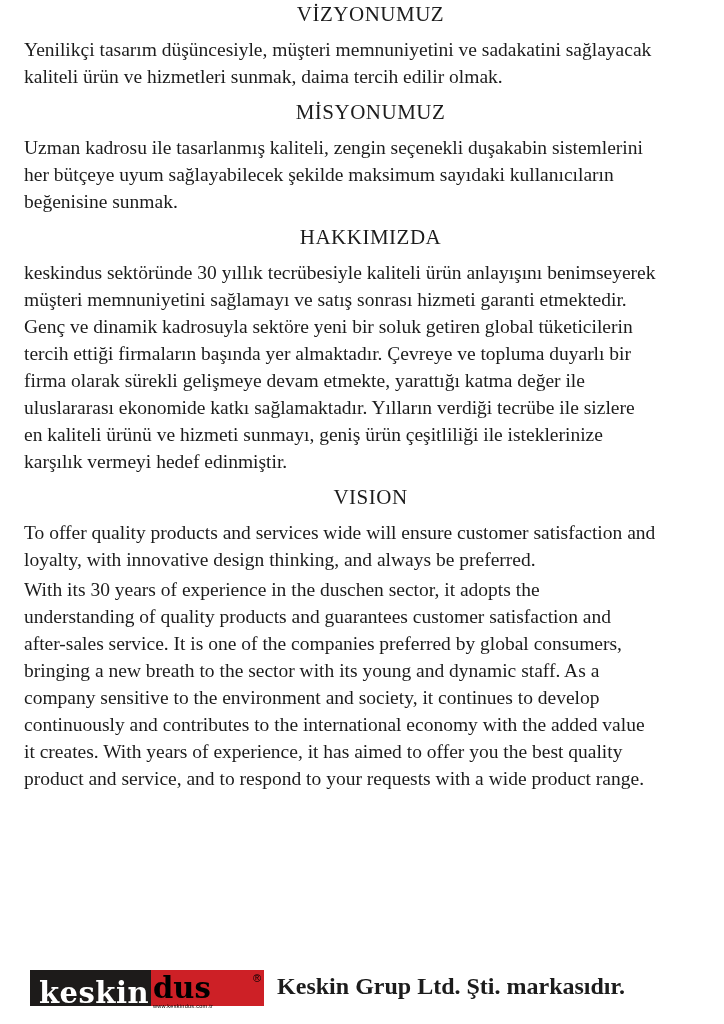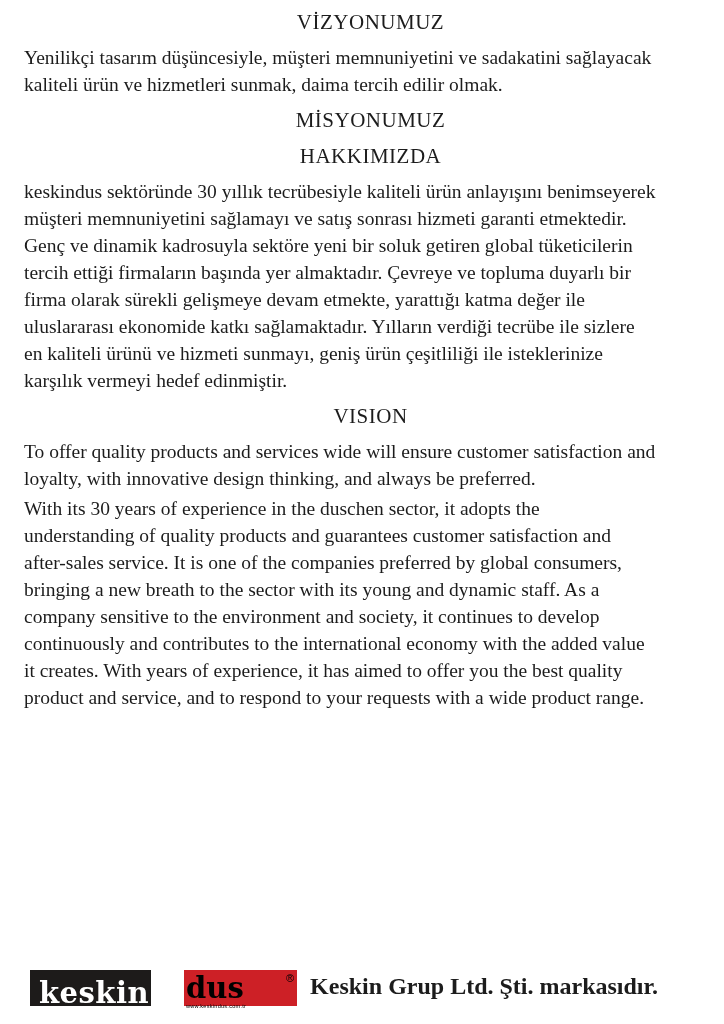--- a/index.html
+++ b/index.html
@@ -16,7 +16,6 @@
     font-family: "Liberation Serif", "DejaVu Serif", serif;
     overflow: hidden;
     box-sizing: border-box;
-    padding-top: 8px;
   }
   .content {
     padding-left: 21px;

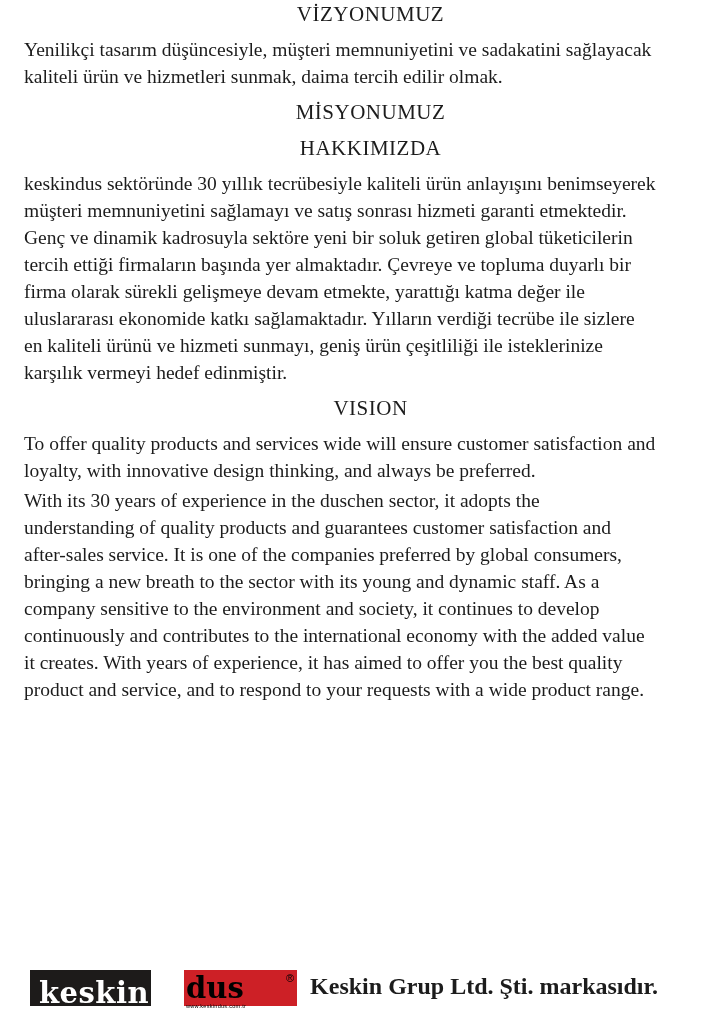--- a/index.html
+++ b/index.html
@@ -118,6 +118,9 @@
 
     <section>
       <h2 class="section-heading">MİSYONUMUZ</h2>
+      <p class="section-paragraph">Uzman kadrosu ile tasarlanmış kaliteli, zengin seçenekli duşakabin sistemlerini
+her bütçeye uyum sağlayabilecek şekilde maksimum sayıdaki kullanıcıların
+beğenisine sunmak.</p>
     </section>
 
     <section>

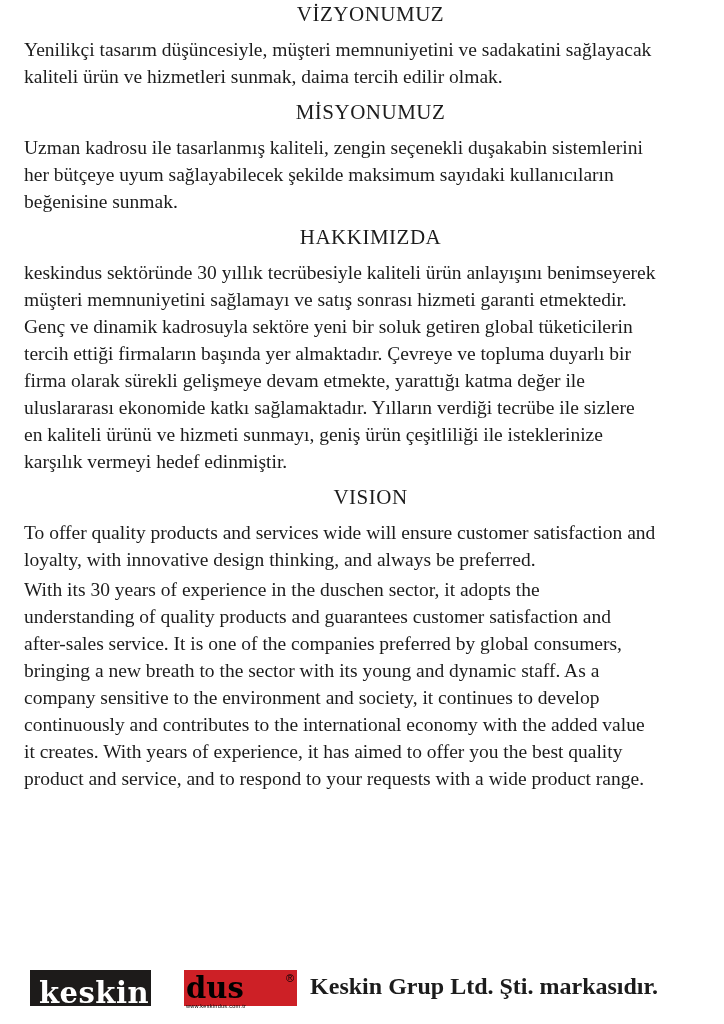--- a/index.html
+++ b/index.html
@@ -51,7 +51,6 @@
   .logo {
     display: flex;
     height: 36px;
-    gap: 33px;
   }
   .logo-black {
     background: var(--logo-black, #1d1b1a);

